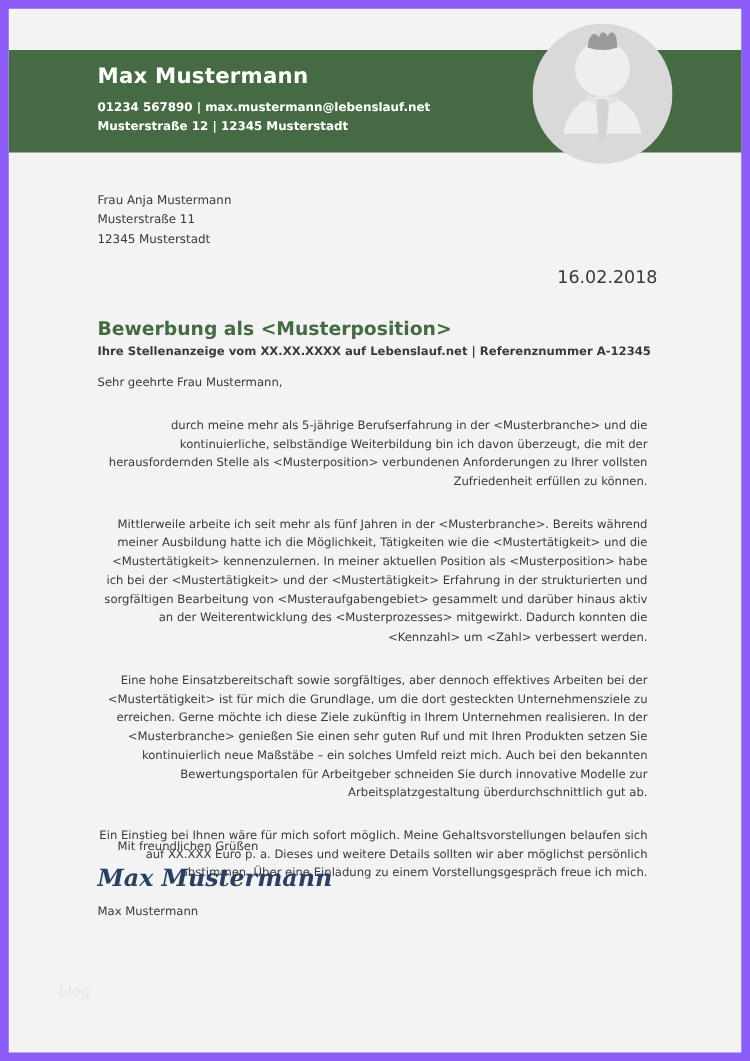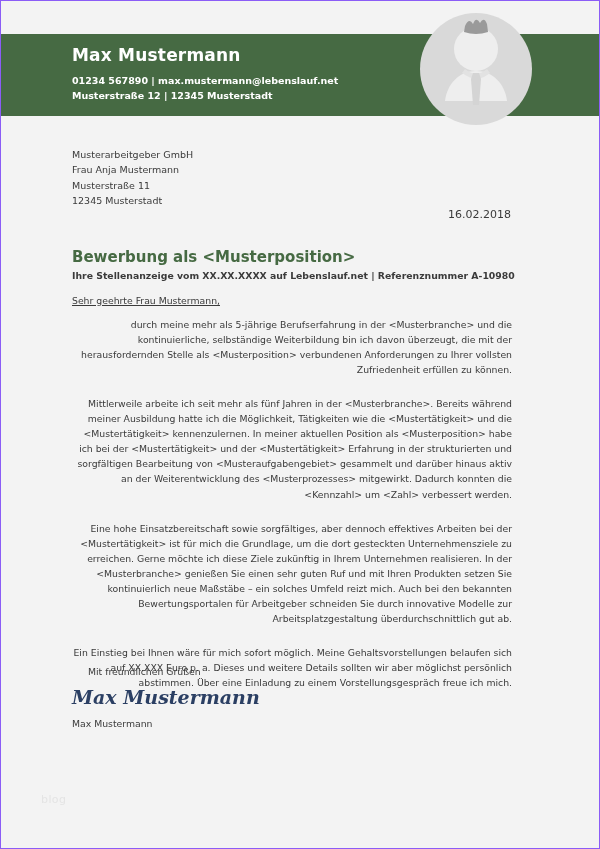--- a/index.html
+++ b/index.html
@@ -16,7 +16,7 @@
     width: 600px;
     height: 849px;
     background: #f3f3f3;
-    border: 1px solid #8b5cf6;
+    border: 7px solid #8b5cf6;
     overflow: hidden;
   }
 

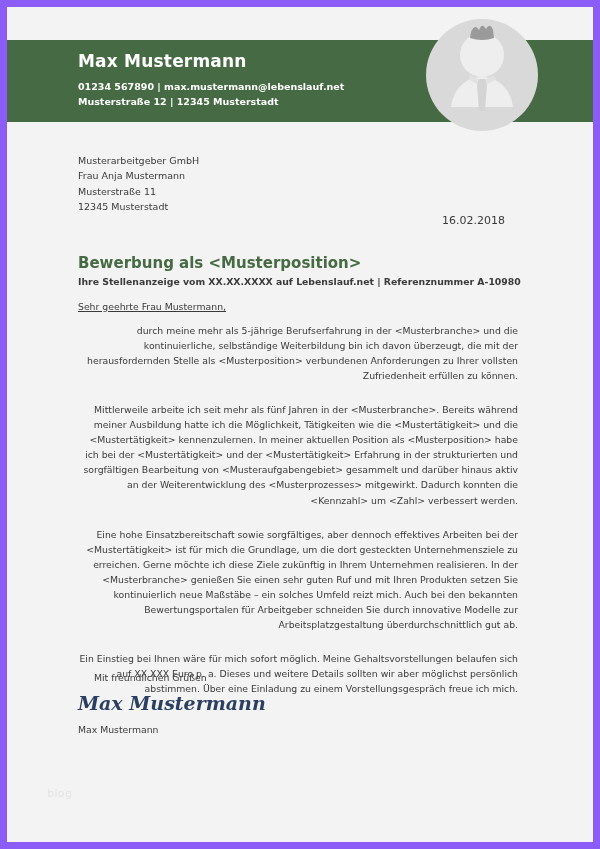--- a/index.html
+++ b/index.html
@@ -191,7 +191,6 @@
   </div>
 
   <div class="recipient">
-    <div>Musterarbeitgeber GmbH</div>
     <div>Frau Anja Mustermann</div>
     <div>Musterstraße 11</div>
     <div>12345 Musterstadt</div>

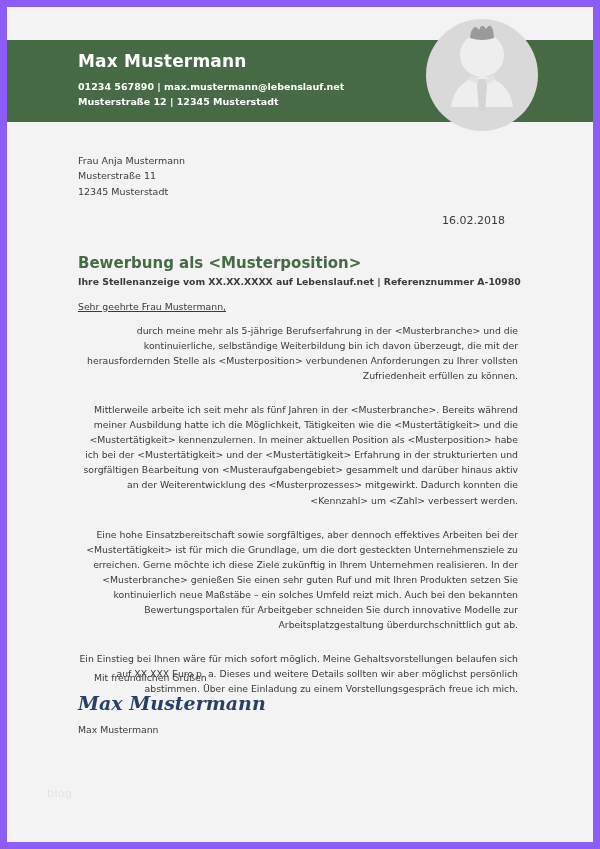--- a/index.html
+++ b/index.html
@@ -76,10 +76,10 @@
   
   .letter-date {
     position: absolute;
-    right: 88px;
+    right: 67px;
     top: 207px;
     color: #3a3a3a;
-    font-size: 11px;
+    font-size: 14px;
     text-align: left;
   }
 

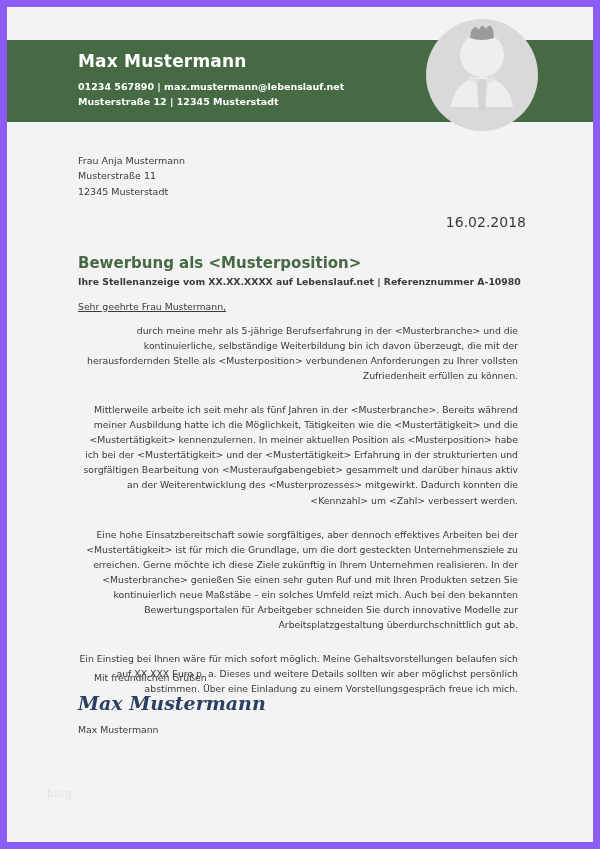--- a/index.html
+++ b/index.html
@@ -200,7 +200,7 @@
 
   <div class="subject-wrap">
     <div class="subject-title">Bewerbung als &lt;Musterposition&gt;</div>
-    <div class="subject-sub">Ihre Stellenanzeige vom XX.XX.XXXX auf Lebenslauf.net | Referenznummer A-10980</div>
+    <div class="subject-sub">Ihre Stellenanzeige vom XX.XX.XXXX auf Lebenslauf.net | Referenznummer A-12345</div>
   </div>
 
   <div class="body-wrap">

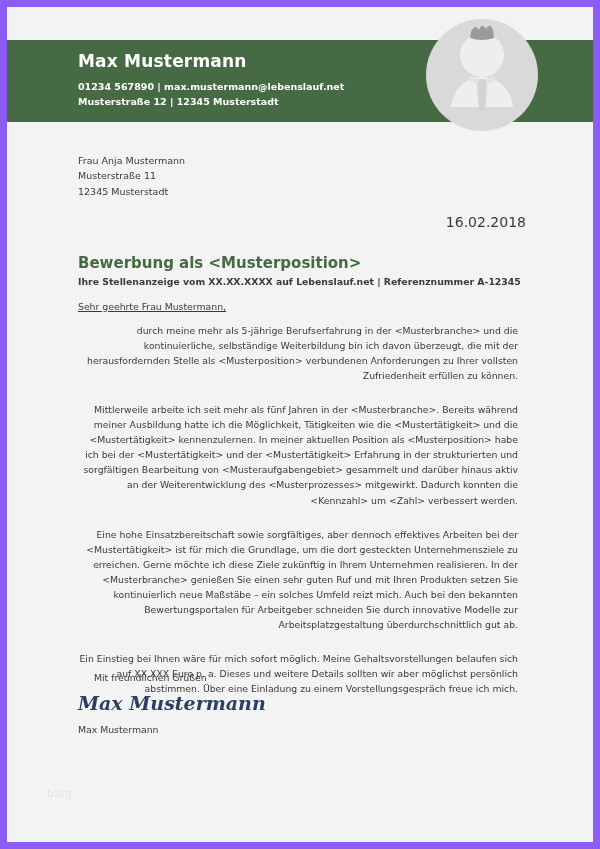--- a/index.html
+++ b/index.html
@@ -116,8 +116,7 @@
     line-height: 1.62;
   }
   .salutation {
-    margin: 0 0 9px 0;
-    text-decoration: underline;
+    margin: 0 0 19px 0;
   }
   .body-para {
     margin: 0 16px 19px 0;

